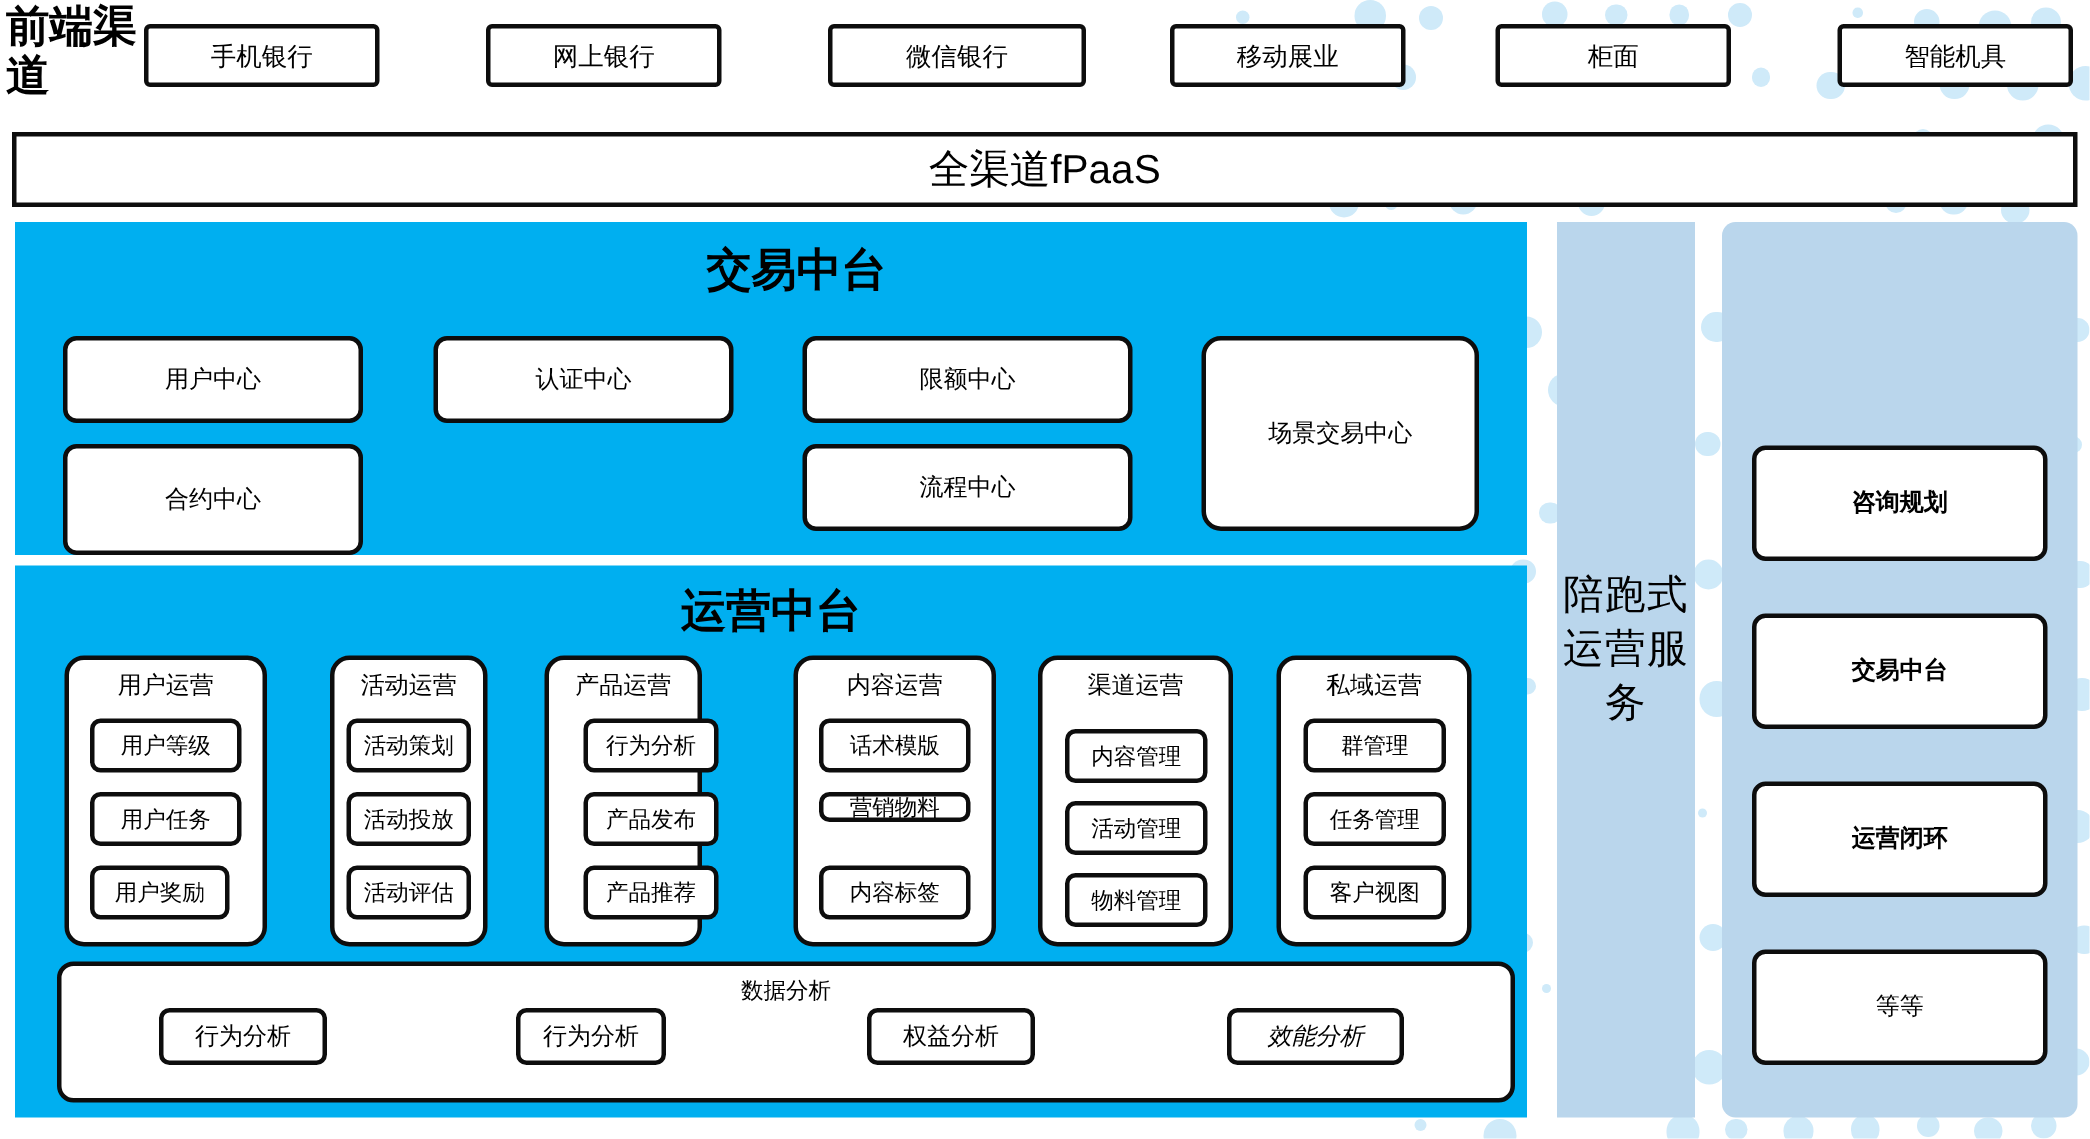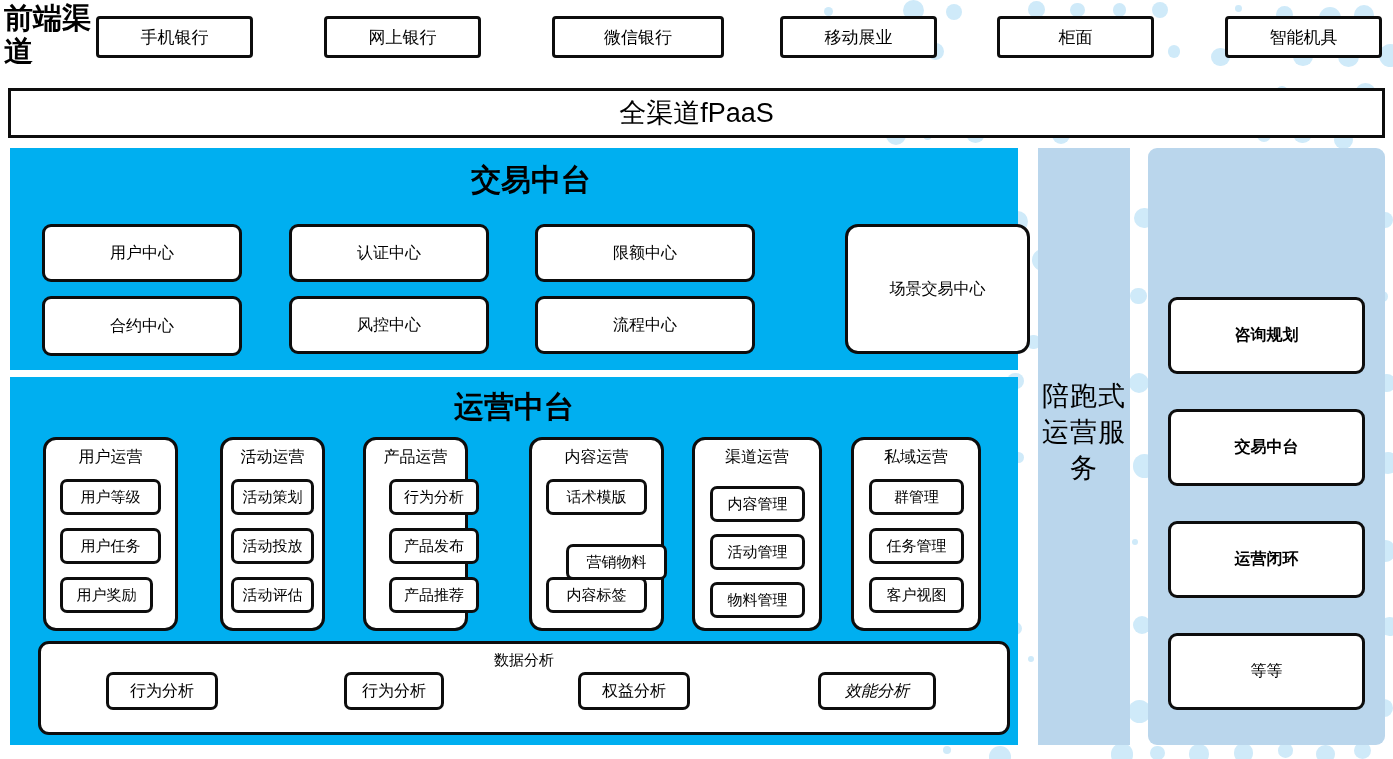--- a/index.html
+++ b/index.html
@@ -335,7 +335,7 @@
   <div class="wbox r8" style="left:535px;top:296px;width:220px;height:58px;font-size:16px;">
     <span>流程中心</span>
   </div>
-  <div class="wbox r12" style="left:801px;top:224px;width:185px;height:130px;font-size:16px;margin-left:44px;">
+  <div class="wbox r12" style="left:801px;top:224px;width:185px;height:130px;font-size:16px;">
     <span>场景交易中心</span>
   </div>
 

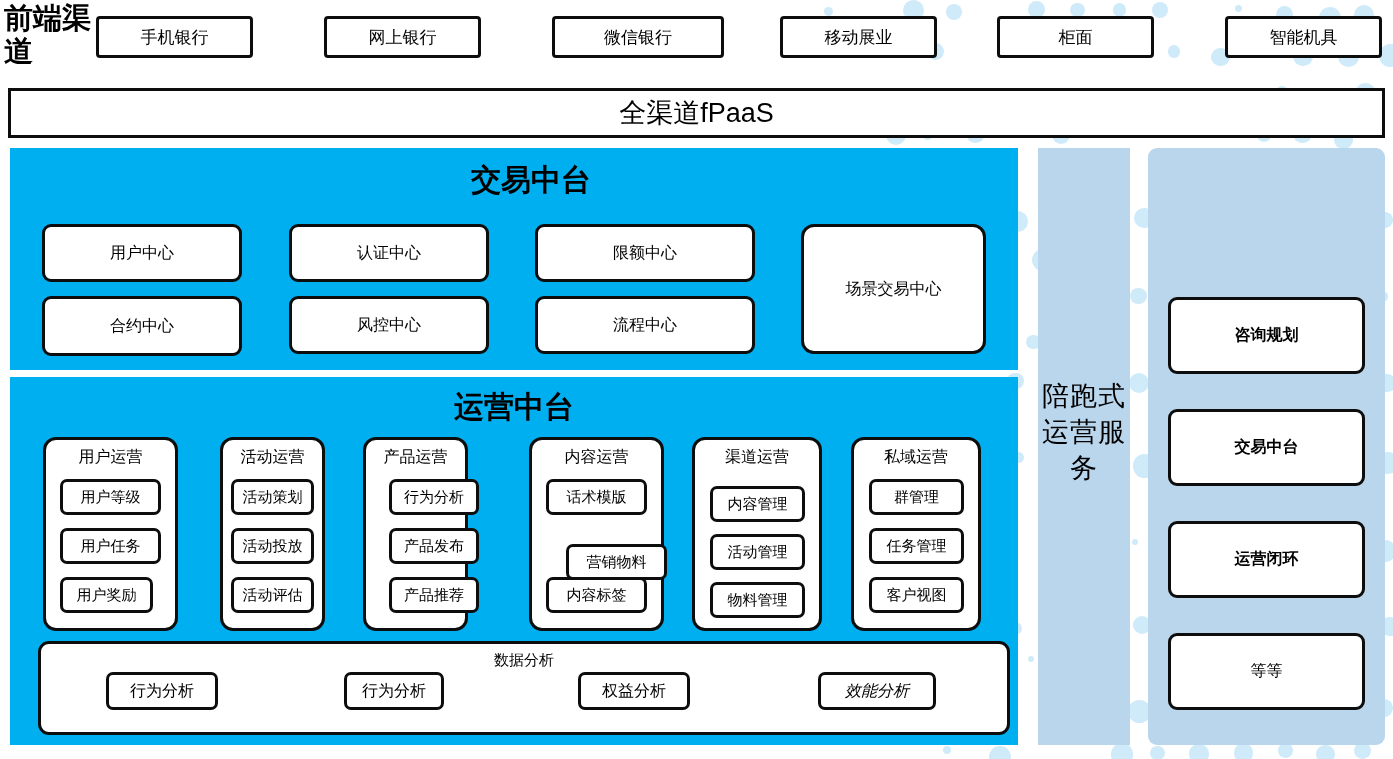--- a/index.html
+++ b/index.html
@@ -326,7 +326,7 @@
   <div class="wbox r8" style="left:535px;top:224px;width:220px;height:58px;font-size:16px;">
     <span>限额中心</span>
   </div>
-  <div class="wbox r8" style="left:42px;top:296px;width:200px;height:60px;font-size:16px;">
+  <div class="wbox r8" style="left:42px;top:296px;width:200px;height:74px;font-size:16px;">
     <span>合约中心</span>
   </div>
   <div class="wbox r8" style="left:289px;top:296px;width:200px;height:58px;font-size:16px;">

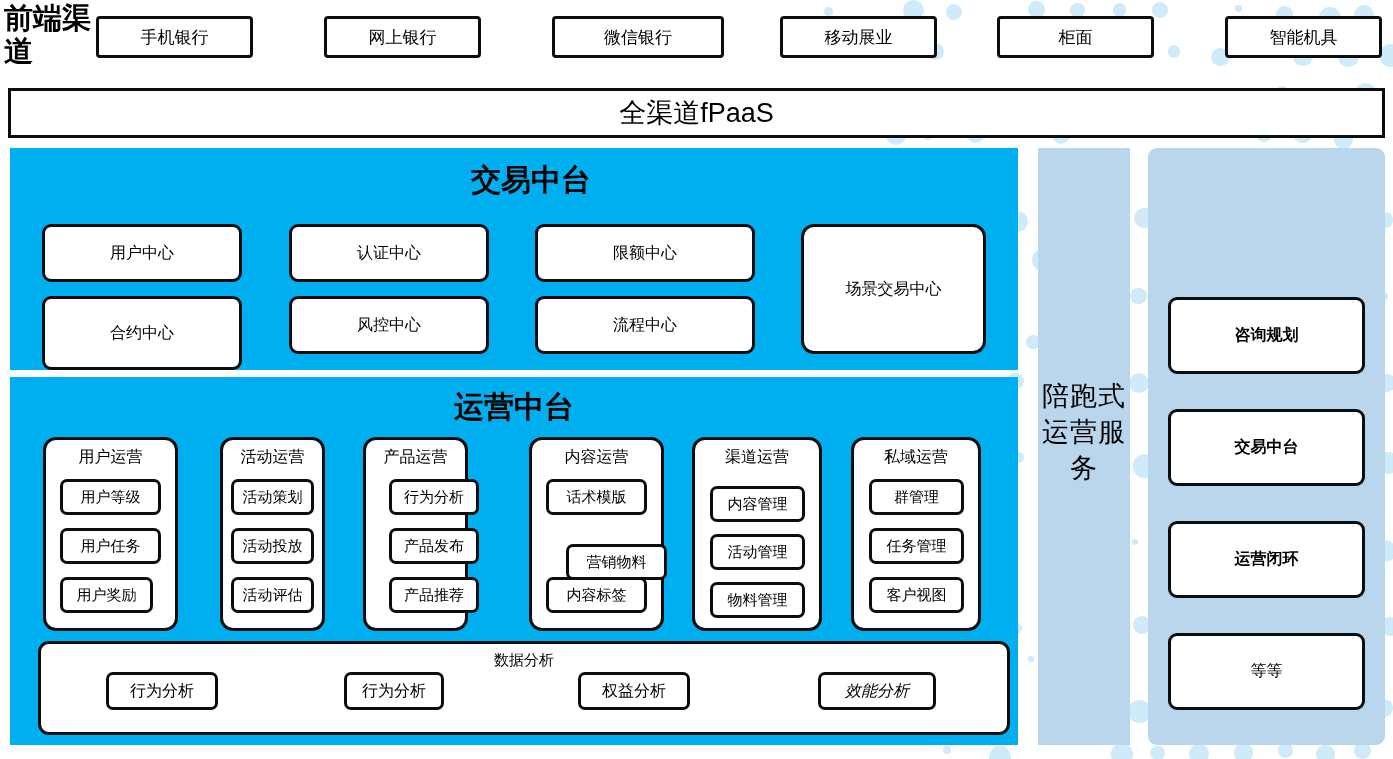--- a/index.html
+++ b/index.html
@@ -329,9 +329,6 @@
   <div class="wbox r8" style="left:42px;top:296px;width:200px;height:74px;font-size:16px;">
     <span>合约中心</span>
   </div>
-  <div class="wbox r8" style="left:289px;top:296px;width:200px;height:58px;font-size:16px;">
-    <span>风控中心</span>
-  </div>
   <div class="wbox r8" style="left:535px;top:296px;width:220px;height:58px;font-size:16px;">
     <span>流程中心</span>
   </div>

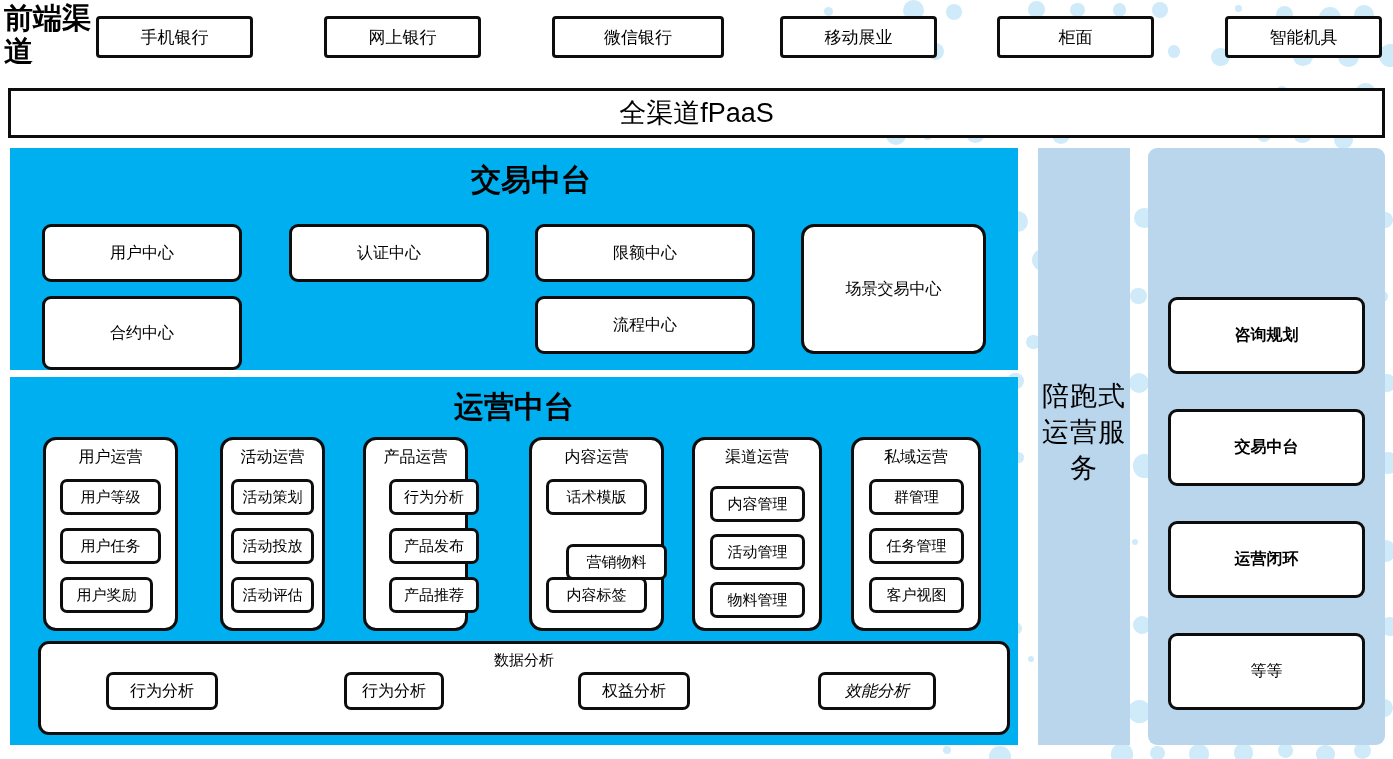--- a/index.html
+++ b/index.html
@@ -385,7 +385,7 @@
   <div class="ops-item" style="left:546px;top:479px;width:101px;height:36px;">
     <span>话术模版</span>
     </div>
-  <div class="ops-item" style="left:566px;top:528px;width:101px;height:36px;margin-top:16px;">
+  <div class="ops-item" style="left:546px;top:528px;width:101px;height:20px;">
     <span>营销物料</span>
     </div>
   <div class="ops-item" style="left:546px;top:577px;width:101px;height:36px;">

